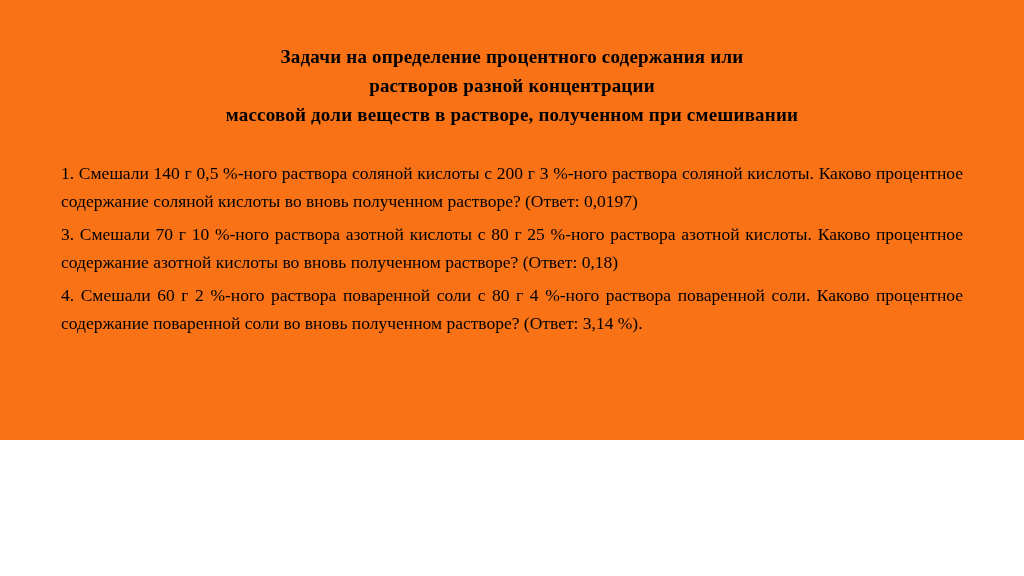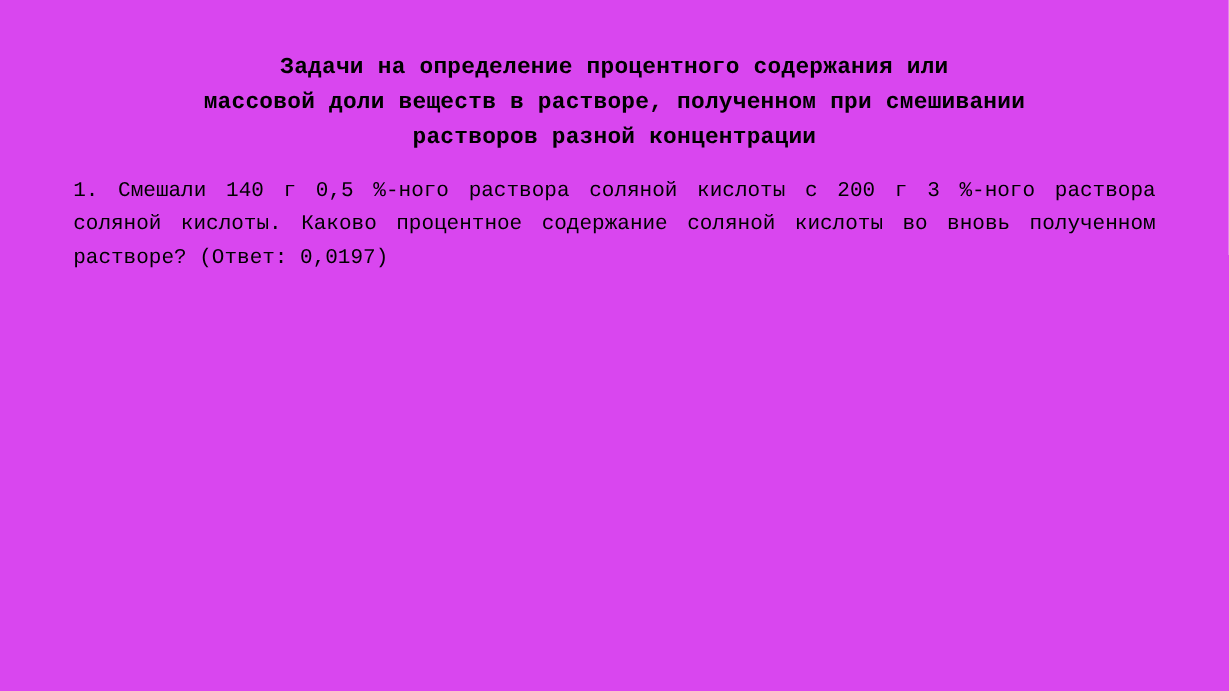--- a/index.html
+++ b/index.html
@@ -15,10 +15,9 @@
   }
   .slide {
     width: 1024px;
-    height: 576px;
-    background: #d946ef;
+    height: 440px;
+    background: #f97316;
     padding: 42px 61px 0 61px;
-    font-family: Liberation Mono, monospace;
   }
   .title {
     font-weight: bold;

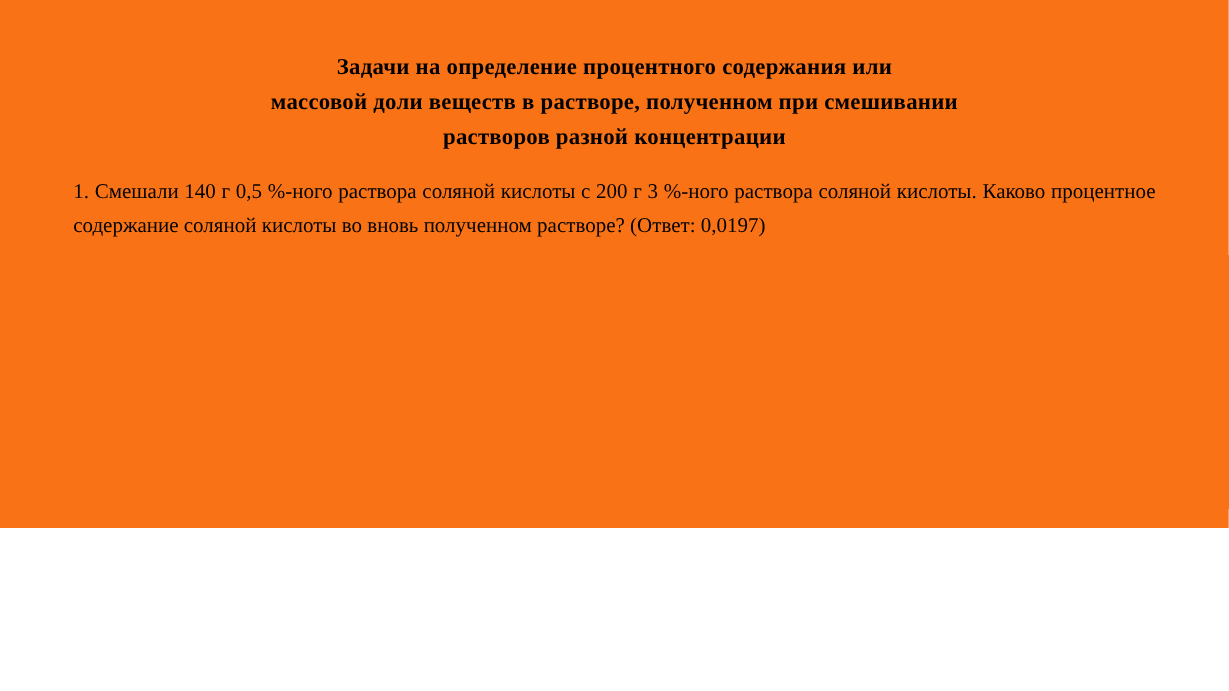--- a/index.html
+++ b/index.html
@@ -45,8 +45,8 @@
 <div class="slide">
   <h1 class="title">
     <span class="title-line">Задачи на определение процентного содержания или</span>
+    <span class="title-line">растворов разной концентрации</span>
     <span class="title-line">массовой доли веществ в растворе, полученном при смешивании</span>
-    <span class="title-line">растворов разной концентрации</span>
   </h1>
   <div class="problems">
     <p class="problem">1. Смешали 140 г 0,5 %-ного раствора соляной кислоты с 200 г 3 %-ного раствора соляной кислоты. Каково процентное содержание соляной кислоты во вновь полученном растворе? (Ответ: 0,0197)</p>

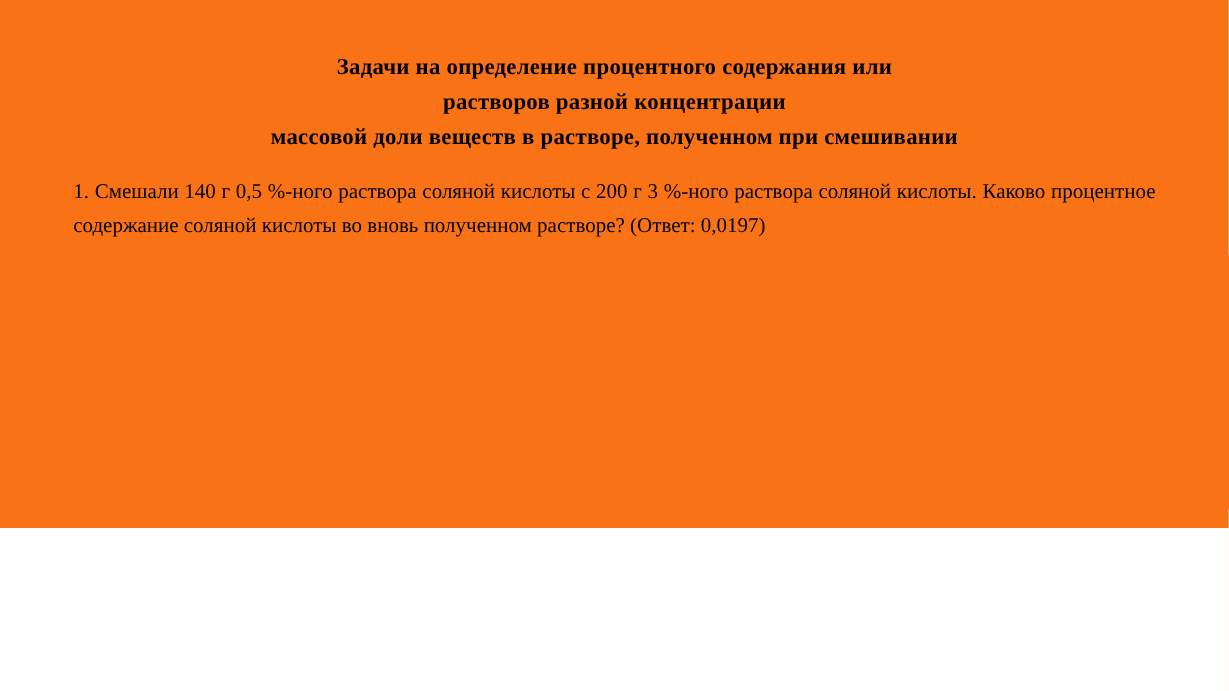--- a/index.html
+++ b/index.html
@@ -29,7 +29,7 @@
   }
   .title-line { display: block; }
   .problems {
-    margin-top: 16px;
+    margin-top: 30px;
   }
   .problem {
     font-size: 17.5px;

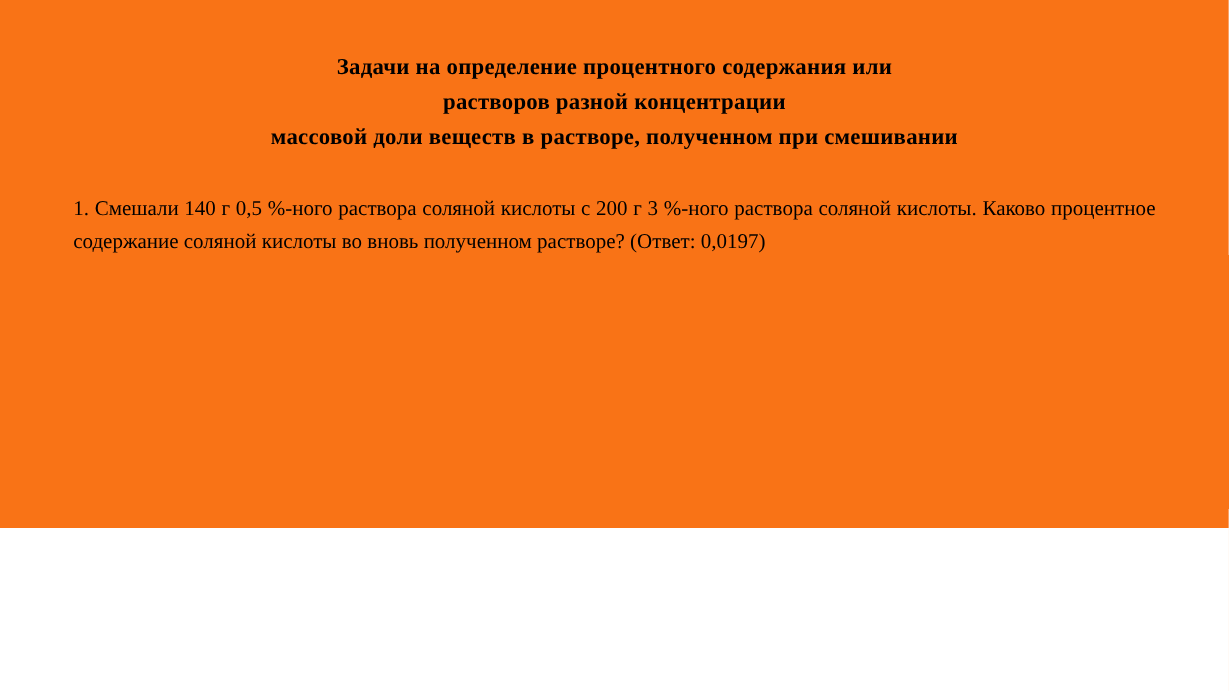--- a/index.html
+++ b/index.html
@@ -50,6 +50,7 @@
   </h1>
   <div class="problems">
     <p class="problem">1. Смешали 140 г 0,5 %-ного раствора соляной кислоты с 200 г 3 %-ного раствора соляной кислоты. Каково процентное содержание соляной кислоты во вновь полученном растворе? (Ответ: 0,0197)</p>
+    <p class="problem">3. Смешали 70 г 10 %-ного раствора азотной кислоты с 80 г 25 %-ного раствора азотной кислоты. Каково процентное содержание азотной кислоты во вновь полученном растворе? (Ответ: 0,18)</p>
   </div>
 </div>
 

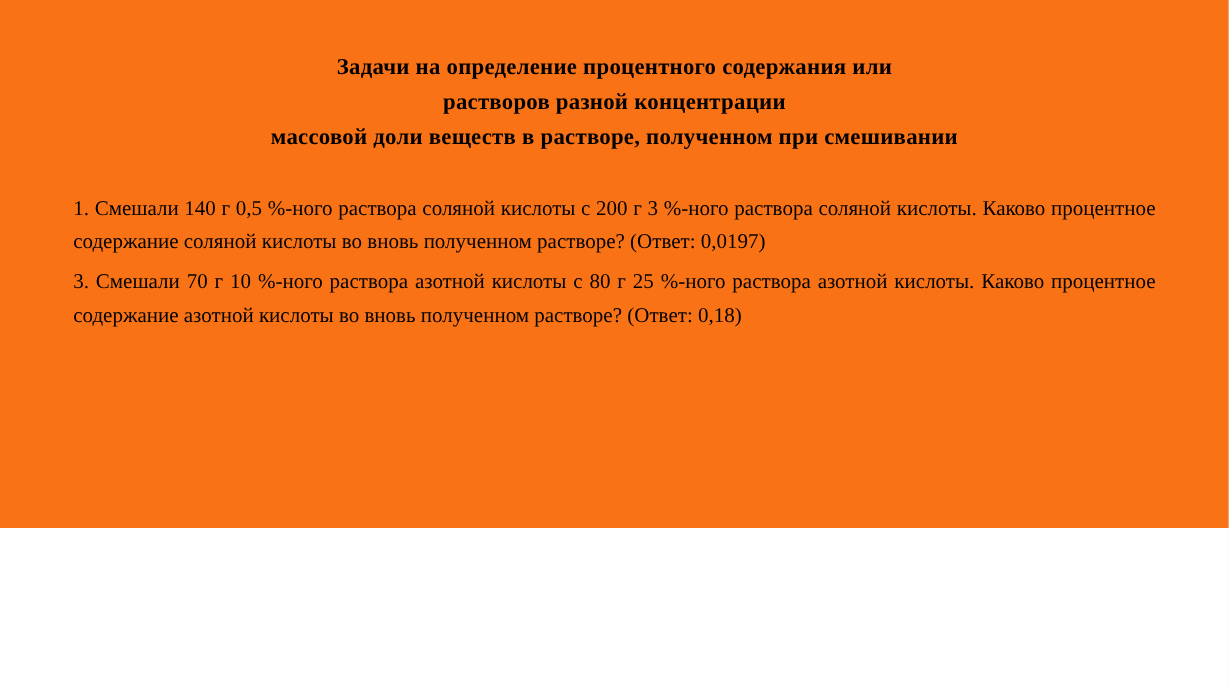--- a/index.html
+++ b/index.html
@@ -51,6 +51,7 @@
   <div class="problems">
     <p class="problem">1. Смешали 140 г 0,5 %-ного раствора соляной кислоты с 200 г 3 %-ного раствора соляной кислоты. Каково процентное содержание соляной кислоты во вновь полученном растворе? (Ответ: 0,0197)</p>
     <p class="problem">3. Смешали 70 г 10 %-ного раствора азотной кислоты с 80 г 25 %-ного раствора азотной кислоты. Каково процентное содержание азотной кислоты во вновь полученном растворе? (Ответ: 0,18)</p>
+    <p class="problem">4. Смешали 60 г 2 %-ного раствора поваренной соли с 80 г 4 %-ного раствора поваренной соли. Каково процентное содержание поваренной соли во вновь полученном растворе? (Ответ: 3,14 %).</p>
   </div>
 </div>
 

